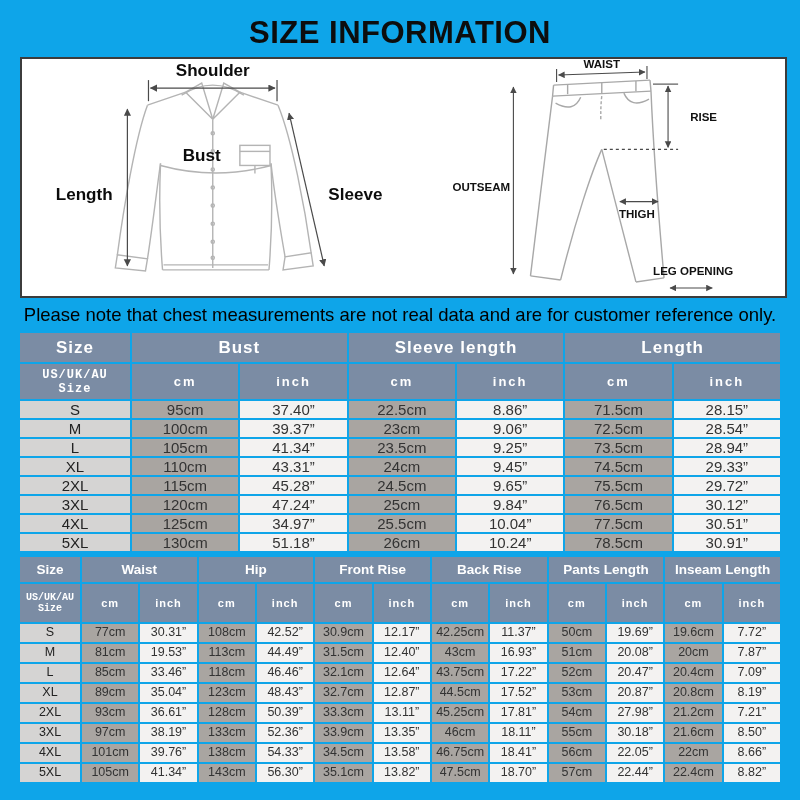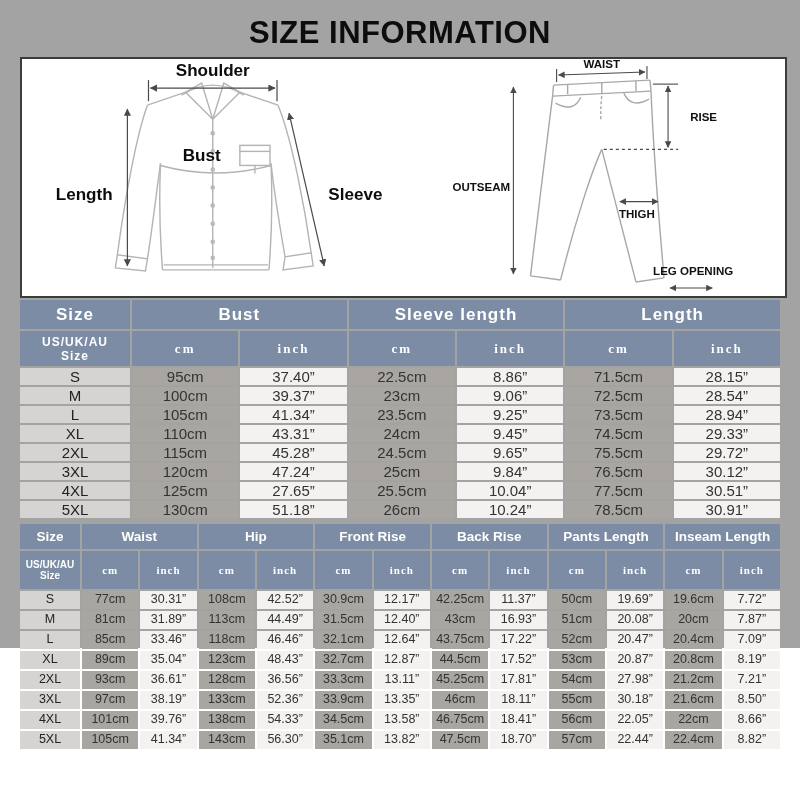--- a/index.html
+++ b/index.html
@@ -12,7 +12,7 @@
   *{box-sizing:border-box;}
   html,body{margin:0;padding:0;background:#fff;}
   body{width:800px;height:800px;font-family:"Liberation Sans",sans-serif;overflow:hidden;}
-  .page{position:relative;width:800px;height:648px;background:#a3a3a3;}
+  .page{position:relative;width:800px;height:800px;background:#0ea5e9;}
 
   .title{
     margin:0;padding-top:15px;height:57px;

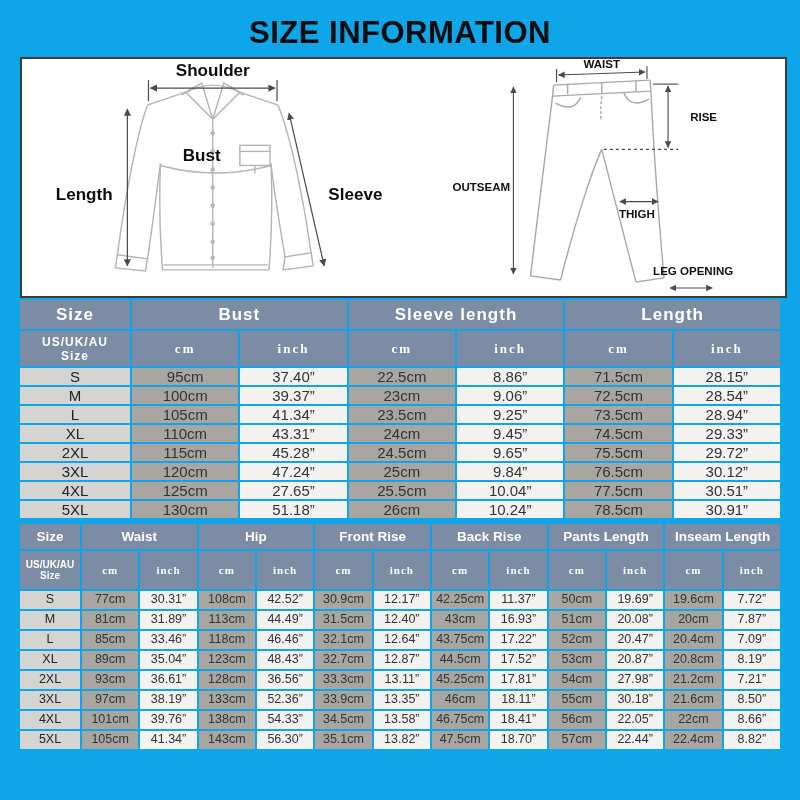--- a/index.html
+++ b/index.html
@@ -163,6 +163,7 @@
     </svg>
   </div>
 
+  <p class="note">Please note that chest measurements are not real data and are for customer reference only.</p>
 
   <table class="t1">
     <colgroup>

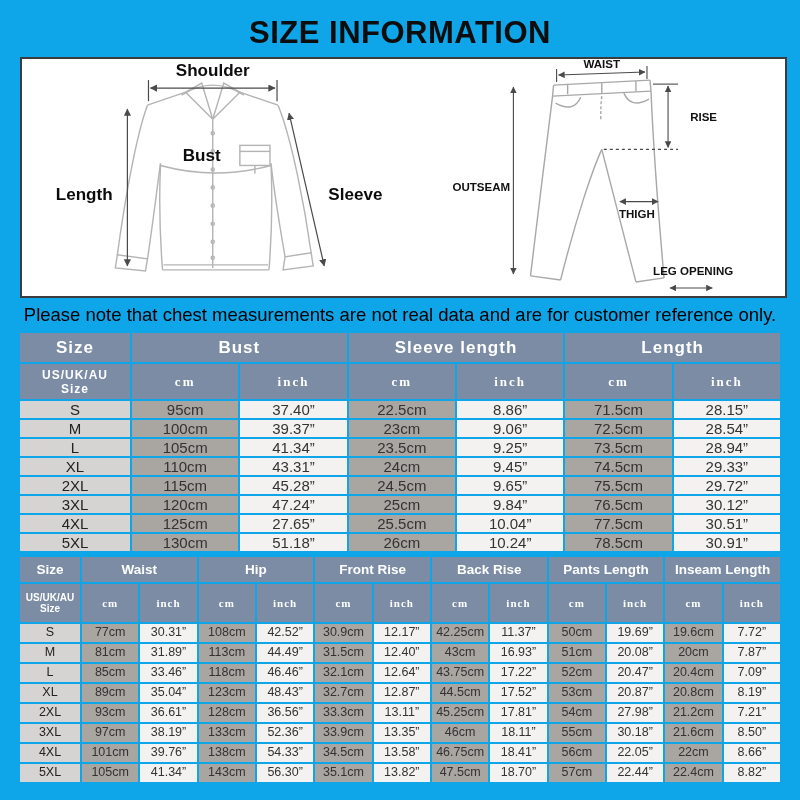--- a/index.html
+++ b/index.html
@@ -45,7 +45,7 @@
   .t2 .group-row th{height:25px;font-size:13.5px;letter-spacing:0;}
   .t2 .unit-row th{height:38px;}
 
-  th.sub-head{white-space:pre-line;font-family:Liberation Sans, sans-serif;letter-spacing:1px;}
+  th.sub-head{white-space:pre-line;font-family:Liberation Mono, monospace;letter-spacing:1px;}
   .t1 th.sub-head{font-size:12px;}
   .t2 th.sub-head{font-size:10px;letter-spacing:0;}
   th.unit{font-family:Liberation Serif, serif;}

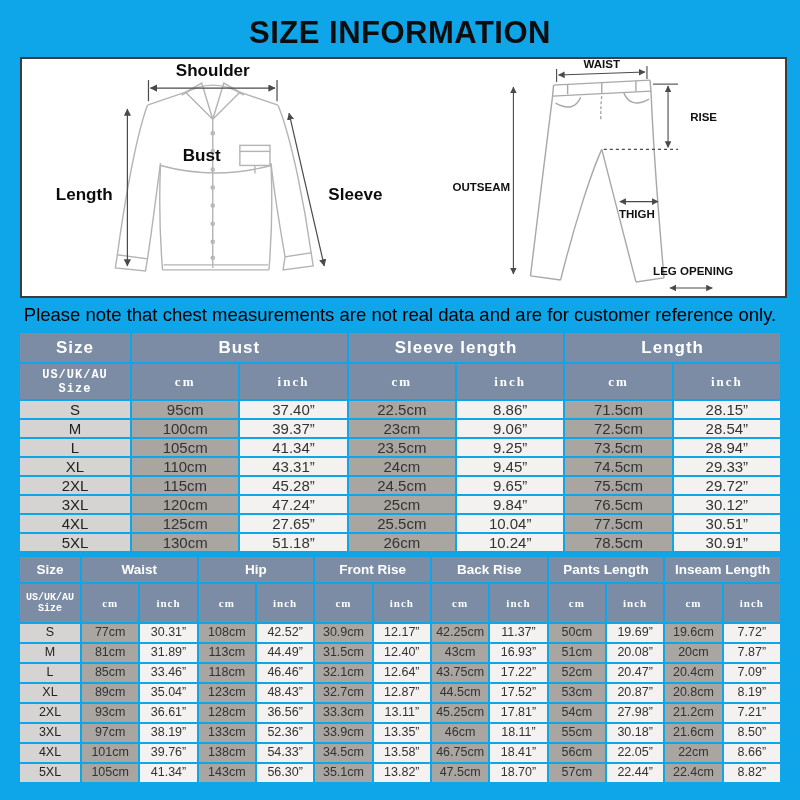--- a/index.html
+++ b/index.html
@@ -48,7 +48,7 @@
   th.sub-head{white-space:pre-line;font-family:Liberation Mono, monospace;letter-spacing:1px;}
   .t1 th.sub-head{font-size:12px;}
   .t2 th.sub-head{font-size:10px;letter-spacing:0;}
-  th.unit{font-family:Liberation Serif, serif;}
+  th.unit{font-family:Liberation Sans, sans-serif;}
   .t1 th.unit{font-size:13px;letter-spacing:2px;}
   .t2 th.unit{font-size:11px;letter-spacing:1px;}
 

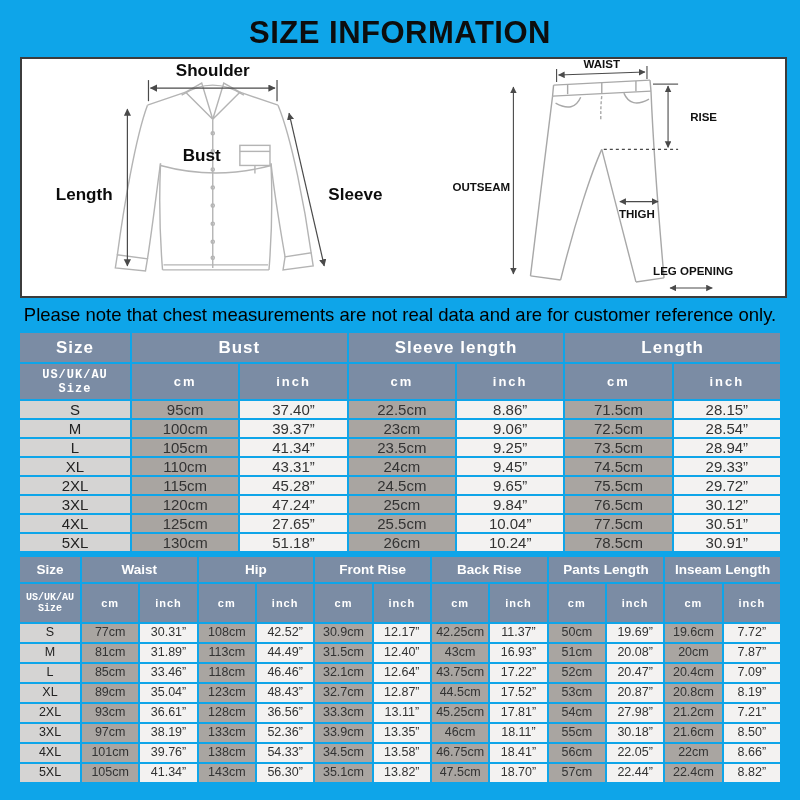--- a/index.html
+++ b/index.html
@@ -251,7 +251,7 @@
         <tr>
           <td class="size-cell">4XL</td>
           <td class="cm-cell">125cm</td>
-          <td class="inch-cell">27.65”</td>
+          <td class="inch-cell">34.97”</td>
           <td class="cm-cell">25.5cm</td>
           <td class="inch-cell">10.04”</td>
           <td class="cm-cell">77.5cm</td>

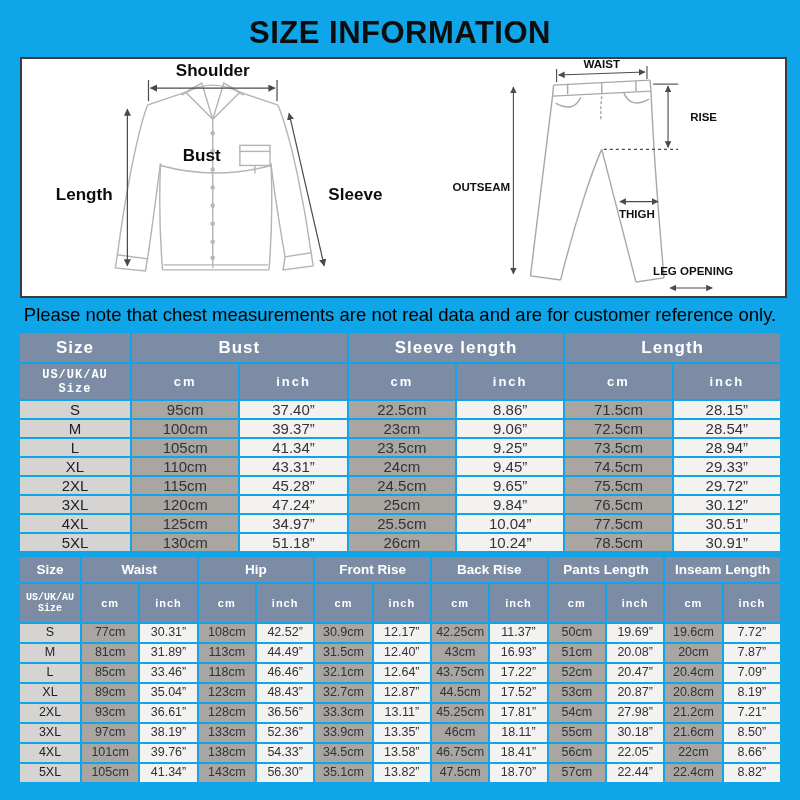--- a/index.html
+++ b/index.html
@@ -331,7 +331,7 @@
         <tr>
           <td class="size-cell">M</td>
           <td class="cm-cell">81cm</td>
-          <td class="inch-cell">31.89”</td>
+          <td class="inch-cell">19.53”</td>
           <td class="cm-cell">113cm</td>
           <td class="inch-cell">44.49”</td>
           <td class="cm-cell">31.5cm</td>

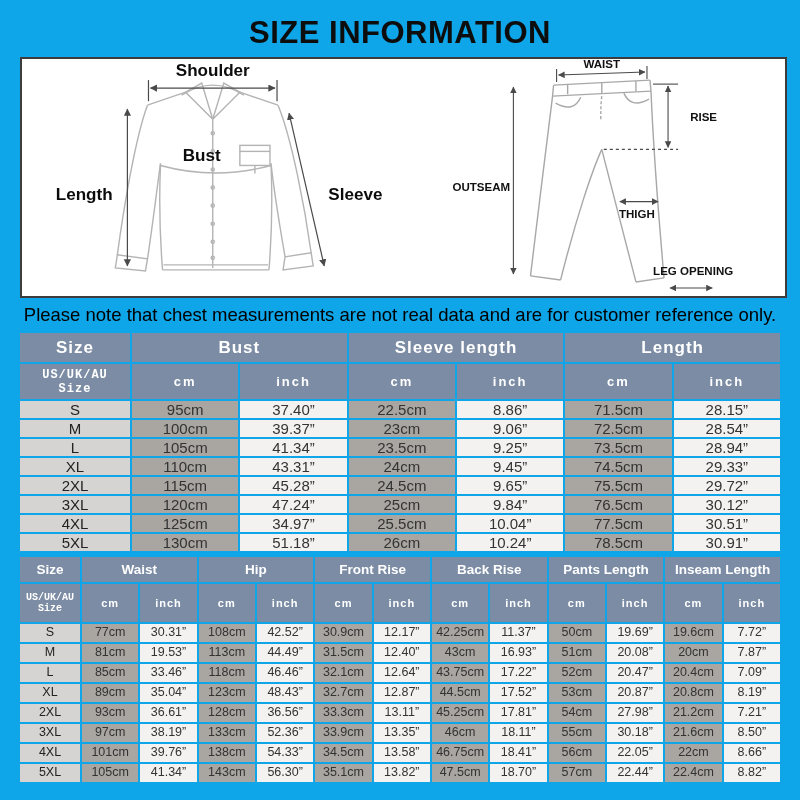--- a/index.html
+++ b/index.html
@@ -378,7 +378,7 @@
           <td class="cm-cell">93cm</td>
           <td class="inch-cell">36.61”</td>
           <td class="cm-cell">128cm</td>
-          <td class="inch-cell">36.56”</td>
+          <td class="inch-cell">50.39”</td>
           <td class="cm-cell">33.3cm</td>
           <td class="inch-cell">13.11”</td>
           <td class="cm-cell">45.25cm</td>

